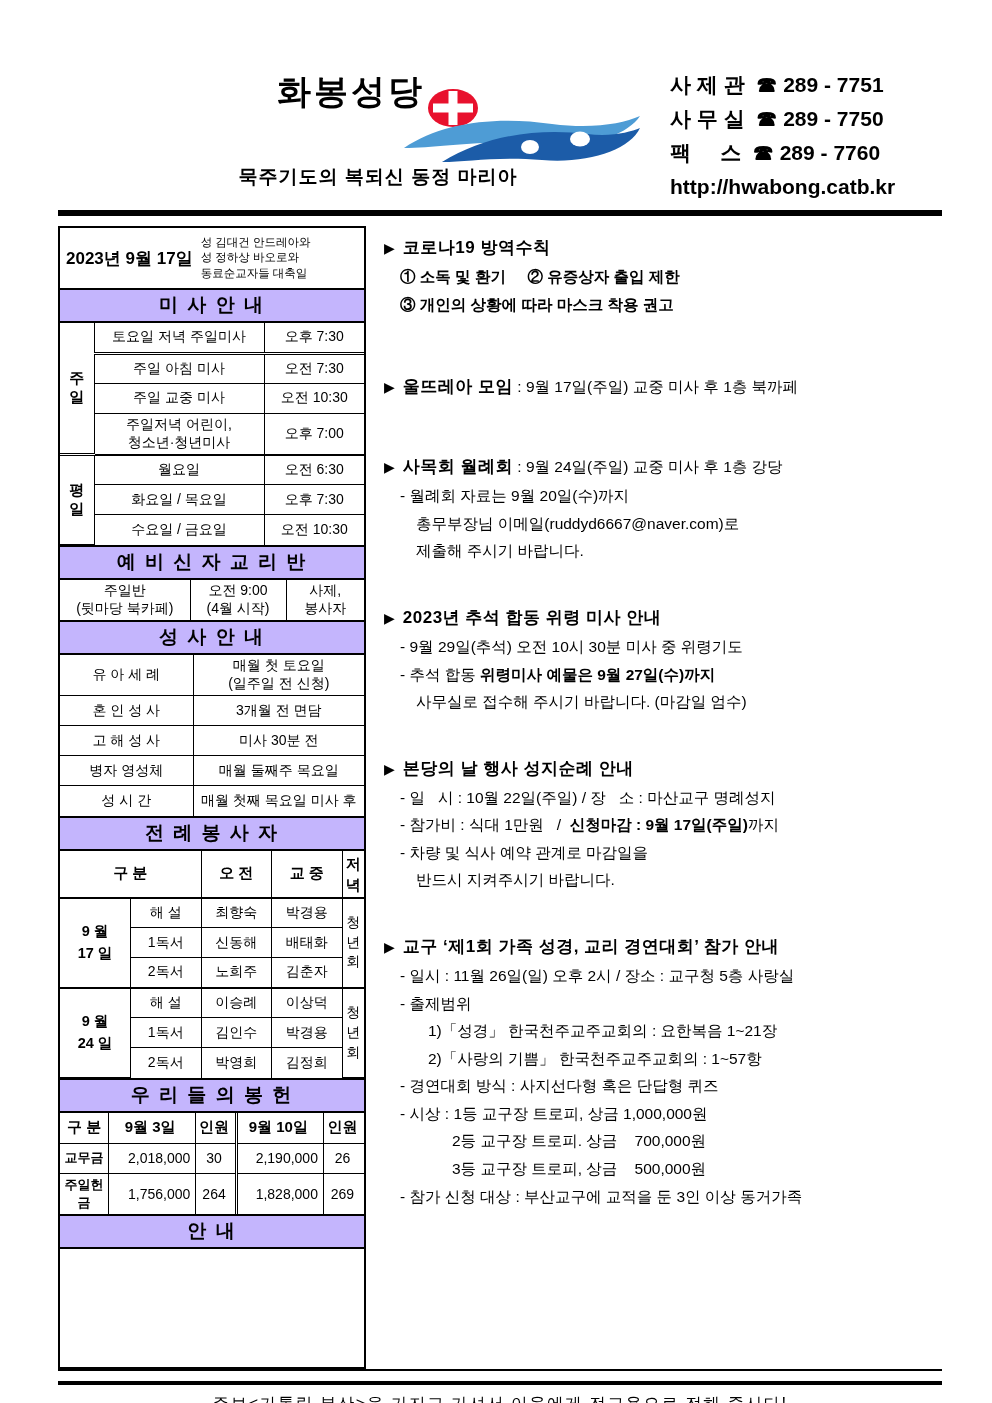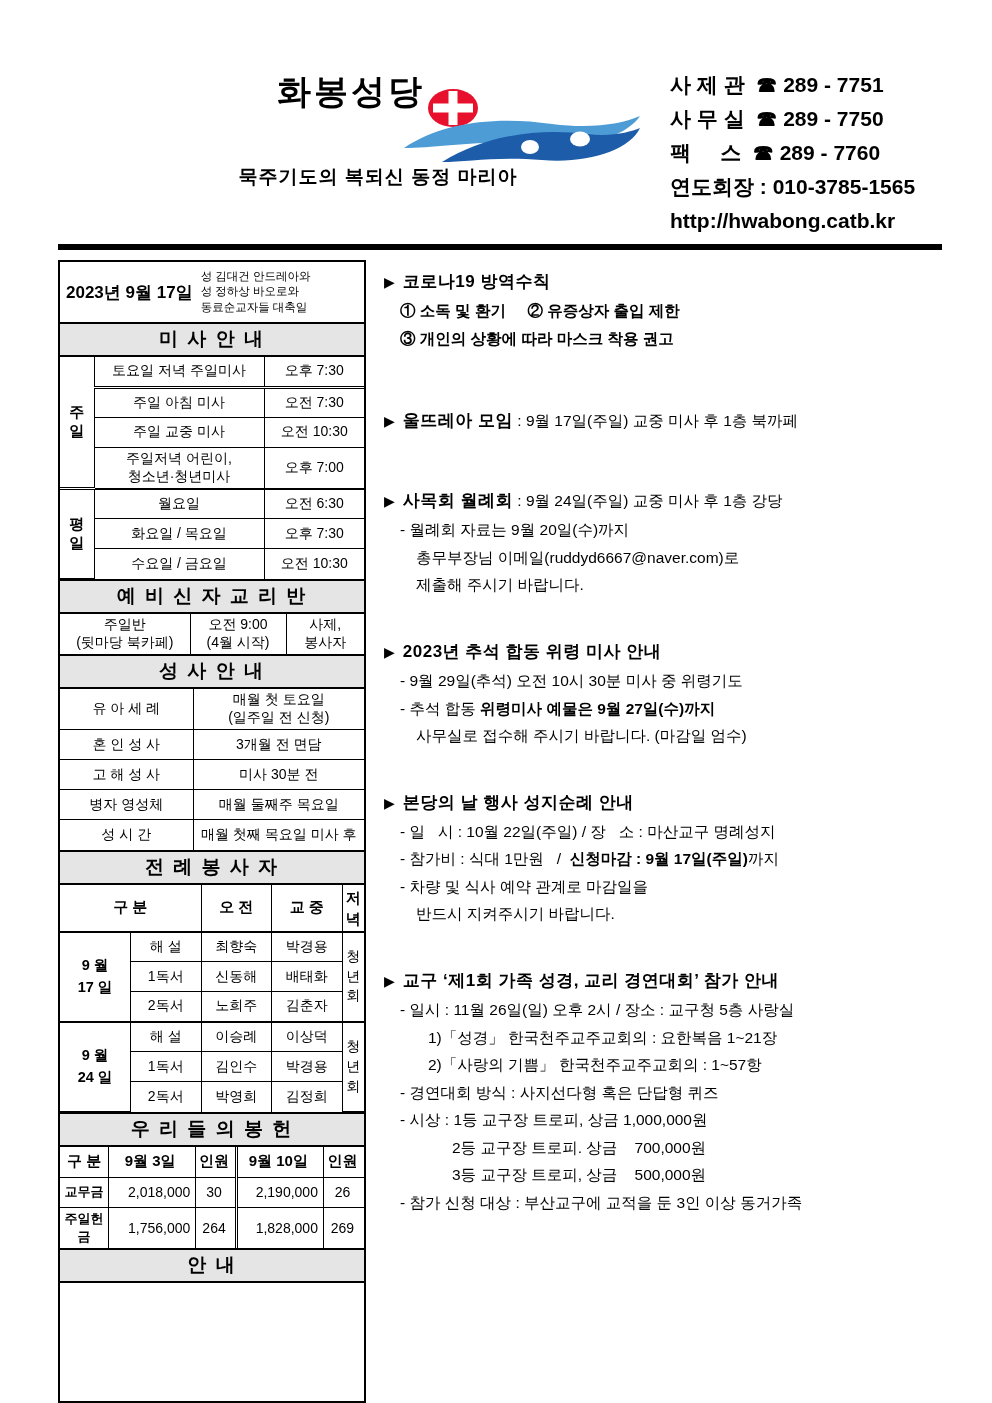--- a/index.html
+++ b/index.html
@@ -102,7 +102,6 @@
       <div class="ln">사 제 관  ☎ 289 - 7751</div>
       <div class="ln">사 무 실  ☎ 289 - 7750</div>
       <div class="ln">팩     스  ☎ 289 - 7760</div>
-      <div class="ln">연도회장 : 010-3785-1565</div>
       <div class="ln">http://hwabong.catb.kr</div>
     </div>
   </div>

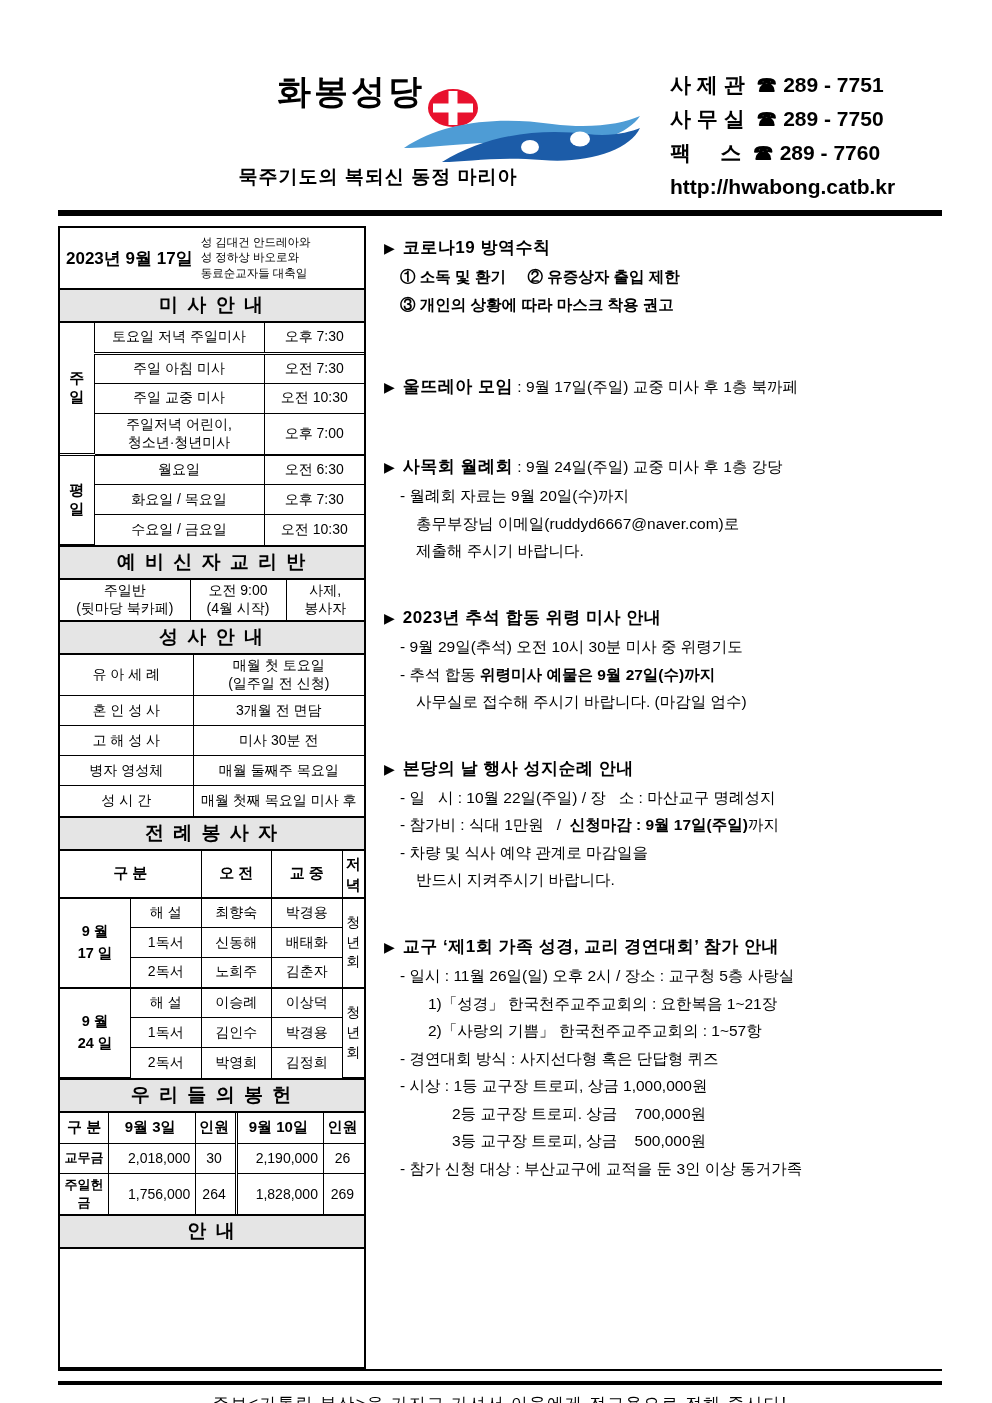--- a/index.html
+++ b/index.html
@@ -32,7 +32,7 @@
 
   
   .panel { border:2.5px solid #000; }
-  .sec-hdr { background:#e5e5e5; text-align:center; font-weight:bold; font-size:19px;
+  .sec-hdr { background:#c4b5fd; text-align:center; font-weight:bold; font-size:19px;
              padding:2px 0 3px; border-top:2px solid #000; border-bottom:2px solid #000;
              letter-spacing:2px; }
   .panel > .sec-hdr:first-child { border-top:none; }

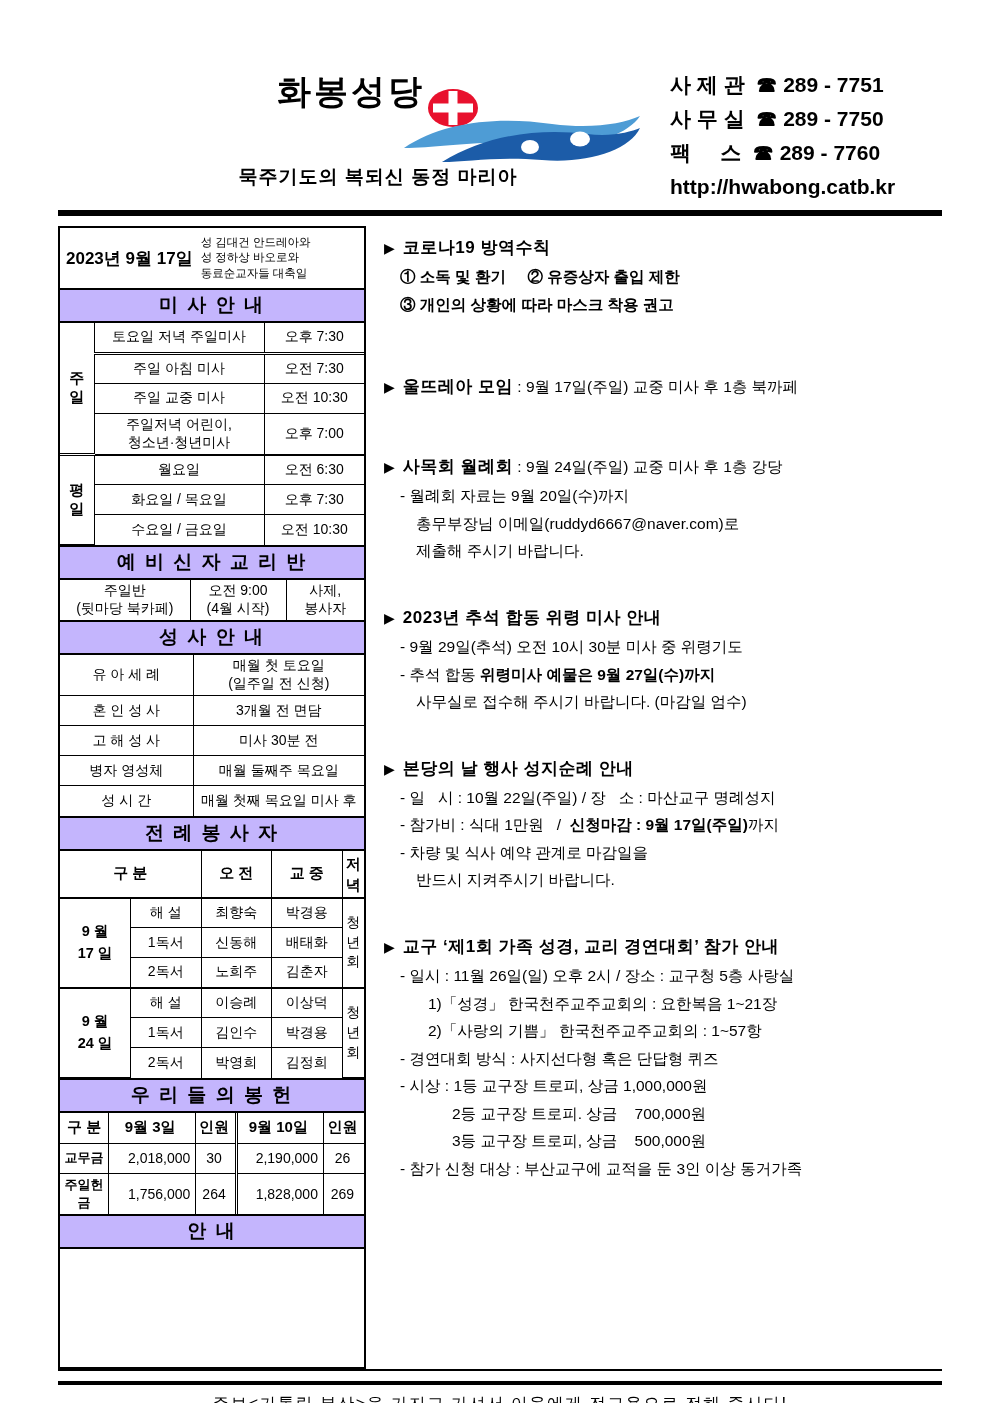--- a/index.html
+++ b/index.html
@@ -332,6 +332,7 @@
           <span class="tri">▶</span><span class="ttx">교구 ‘제1회 가족 성경, 교리 경연대회’ 참가 안내</span>
         </div>
         <div class="nline ind1"><span>- 일시 : 11월 26일(일) 오후 2시 / 장소 : 교구청 5층 사랑실</span></div>
+        <div class="nline ind1"><span>- 출제범위</span></div>
         <div class="nline ind3"><span>1)「성경」 한국천주교주교회의 : 요한복음 1~21장</span></div>
         <div class="nline ind3"><span>2)「사랑의 기쁨」 한국천주교주교회의 : 1~57항</span></div>
         <div class="nline ind1"><span>- 경연대회 방식 : 사지선다형 혹은 단답형 퀴즈</span></div>

